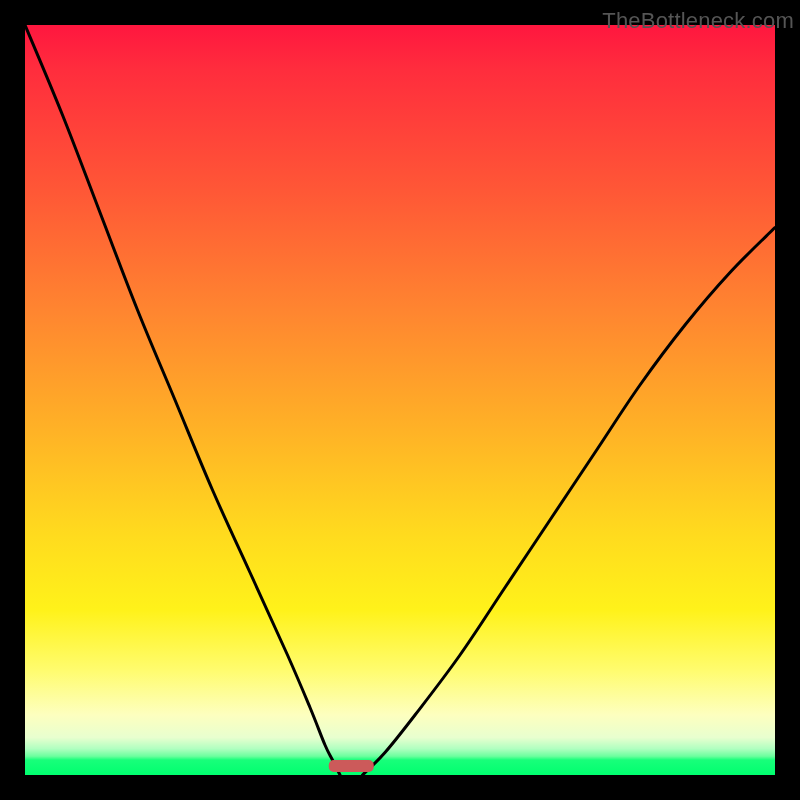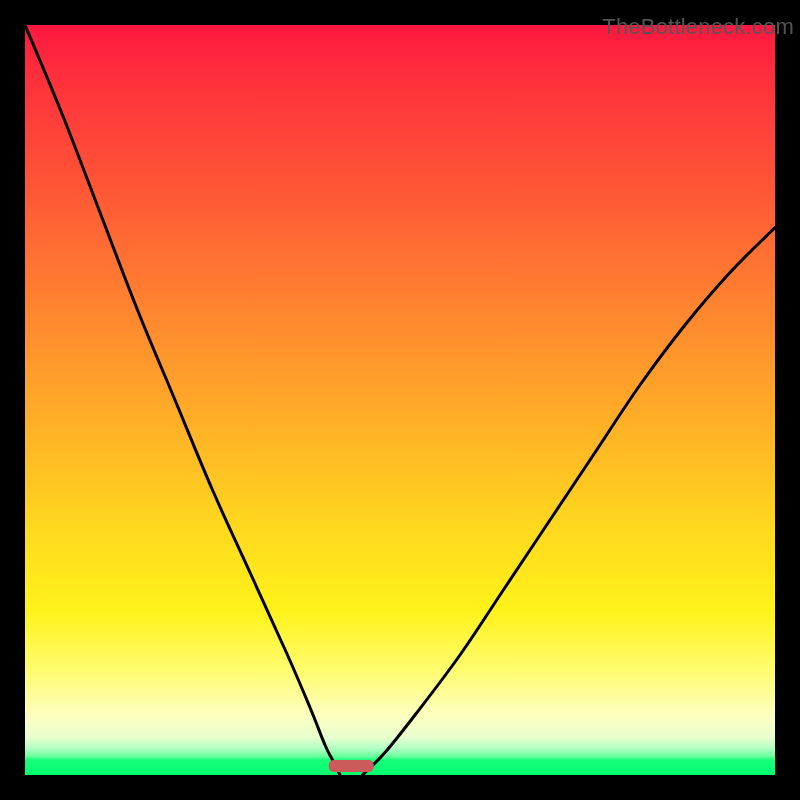--- a/index.html
+++ b/index.html
@@ -51,7 +51,7 @@
   }
   .watermark {
     position: absolute;
-    top: 14px;
+    top: 8px;
     right: 6px;
     color: #555;
     font-size: 22px;

